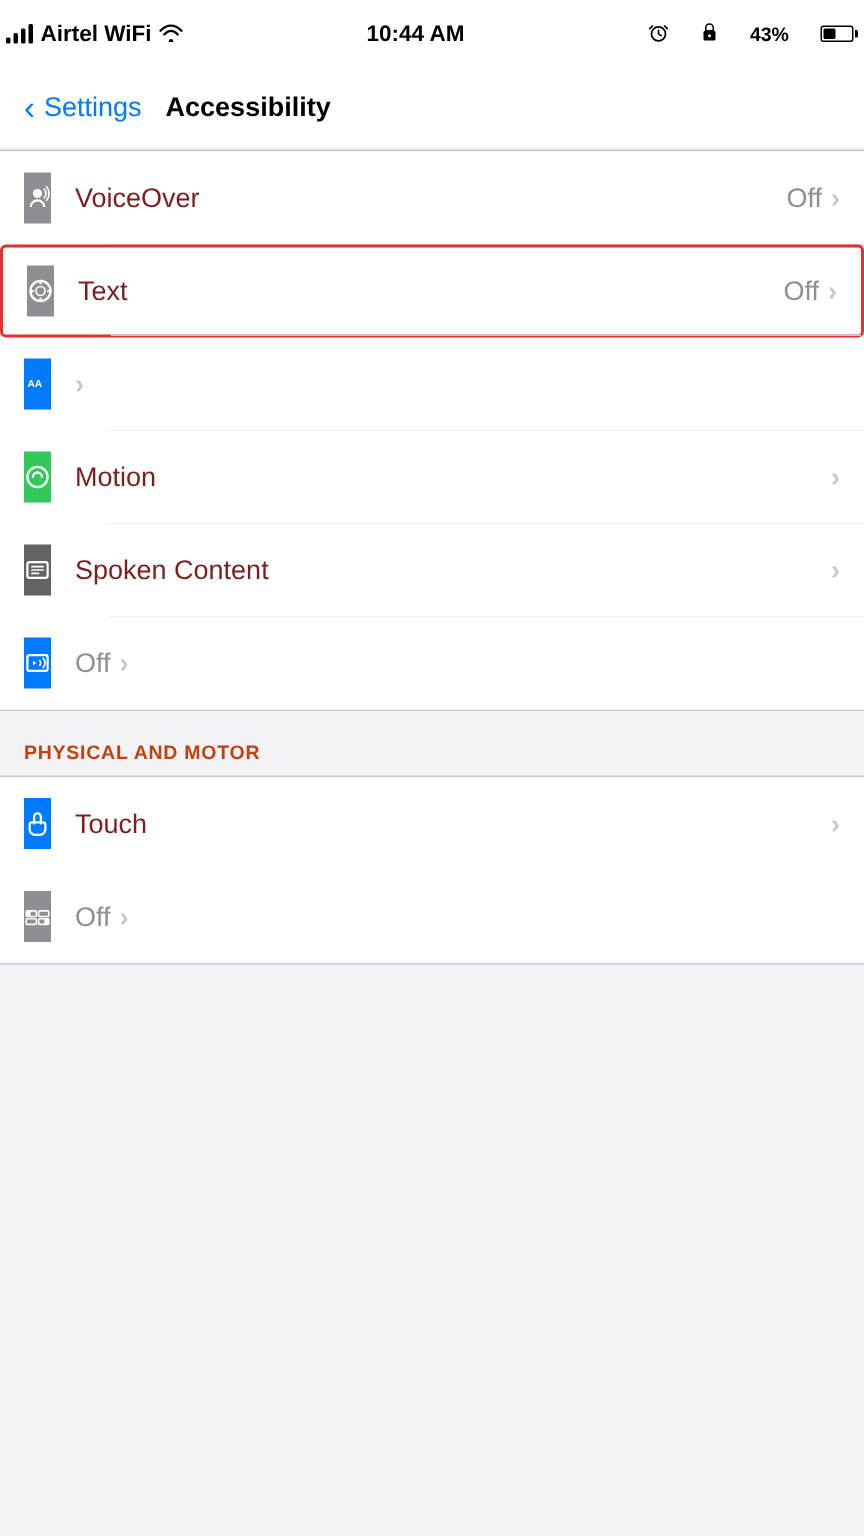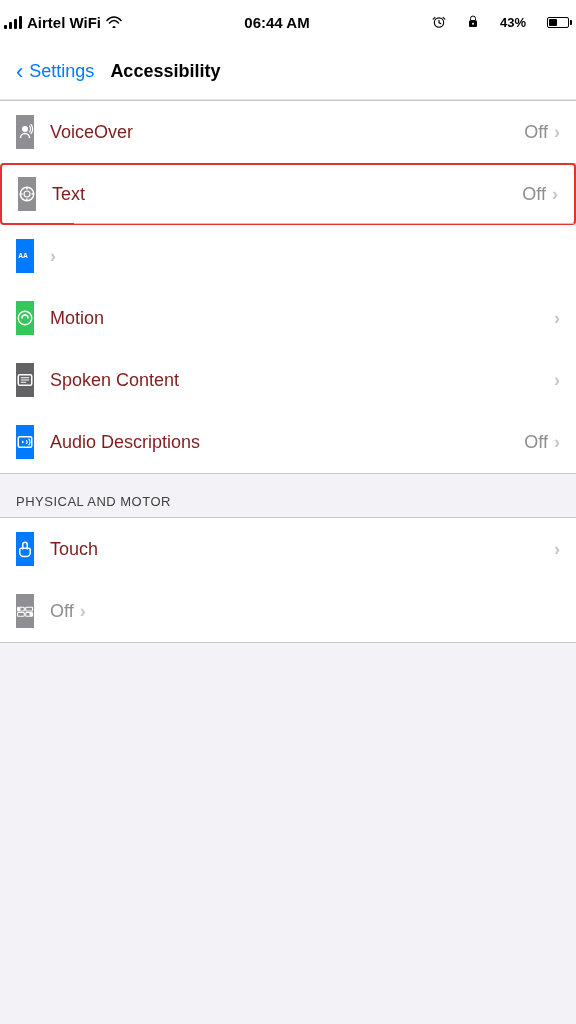--- a/index.html
+++ b/index.html
@@ -203,7 +203,7 @@
       <path d="M1 4.5C3.2 2 5.5 1 8 1s4.8 1 7 3.5" stroke="#000" stroke-width="1.5" fill="none" stroke-linecap="round"></path>
     </svg>
   </div>
-  <div class="status-center">06:44 AM</div>
+  <div class="status-center">10:44 AM</div>
   <div class="status-right">
 
     <svg width="14" height="14" viewBox="0 0 24 24">

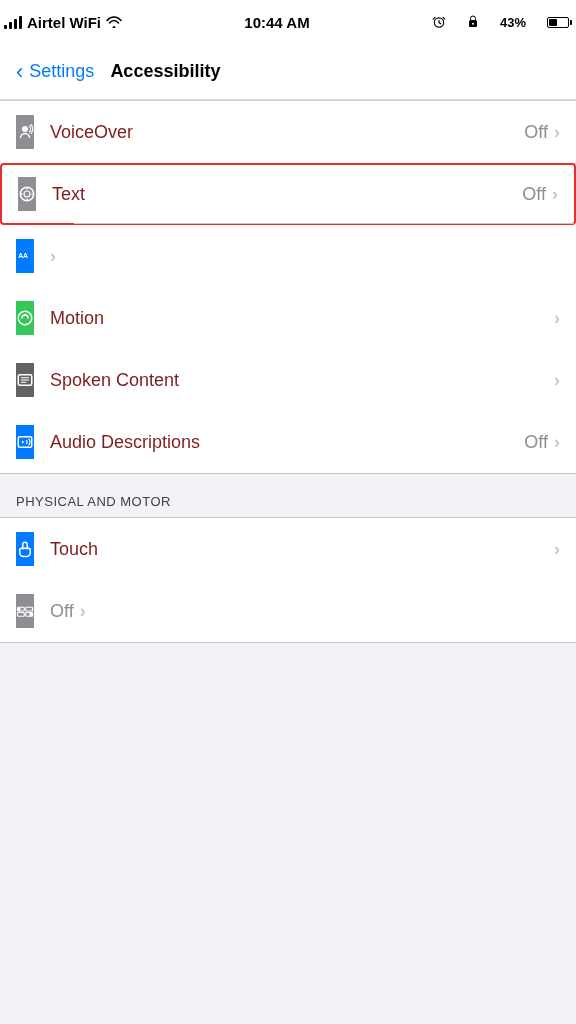--- a/index.html
+++ b/index.html
@@ -311,7 +311,6 @@
           <path d="M17 8c2.2 1.8 2.2 6.2 0 8" stroke="white" stroke-width="1.5" stroke-linecap="round"></path>
         </svg>
       </div>
-      <span class="row-label">Audio Descriptions</span>
       <span class="row-value">Off</span>
       <span class="chevron">›</span>
     </div>

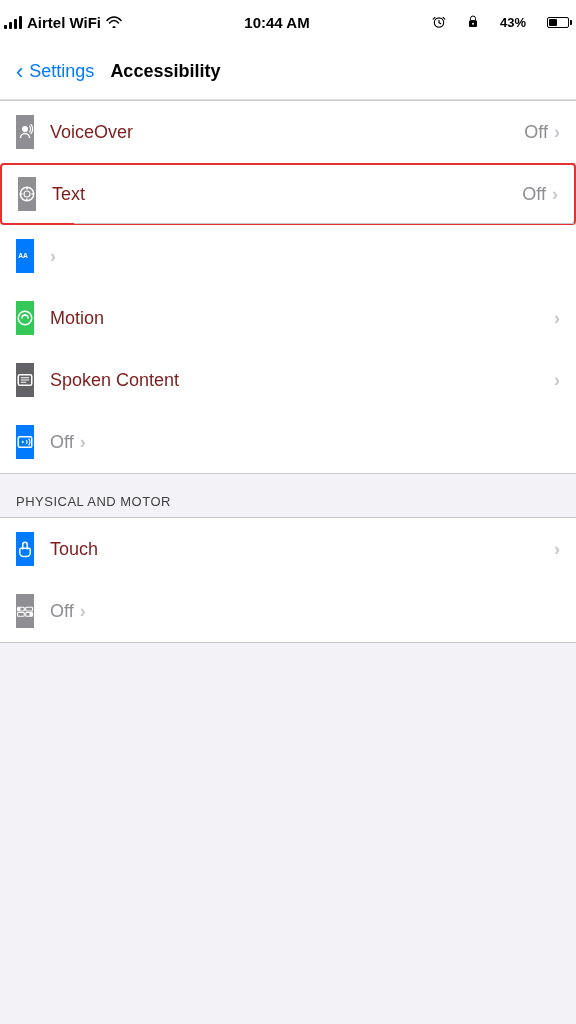--- a/index.html
+++ b/index.html
@@ -142,8 +142,8 @@
     .section-header {
       padding: 20px 16px 8px 16px;
       font-size: 13px;
-      font-weight: 400;
-      color: #404040;
+      font-weight: 700;
+      color: #c2410c;
       letter-spacing: 0.5px;
       text-transform: uppercase;
       background: #f2f2f7;

